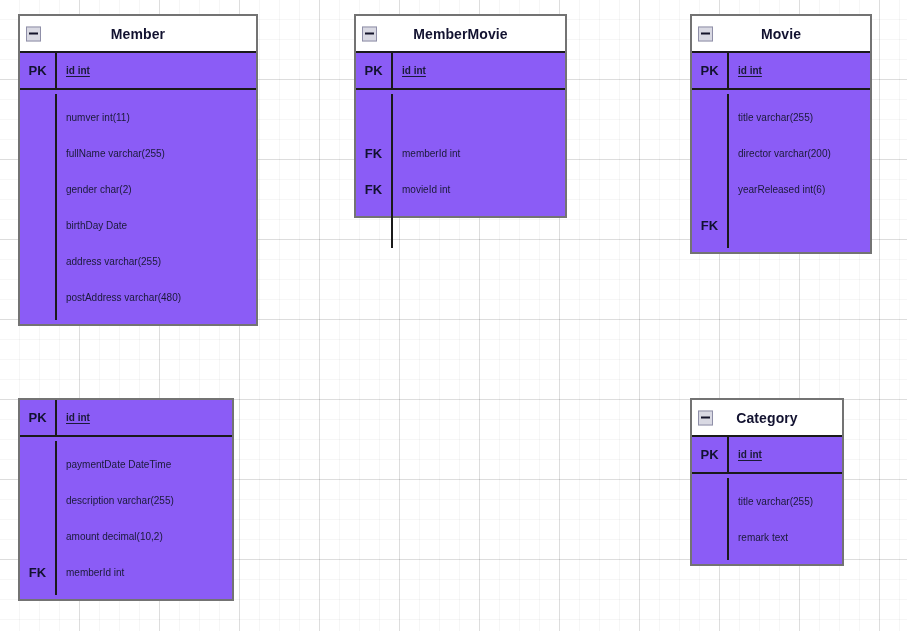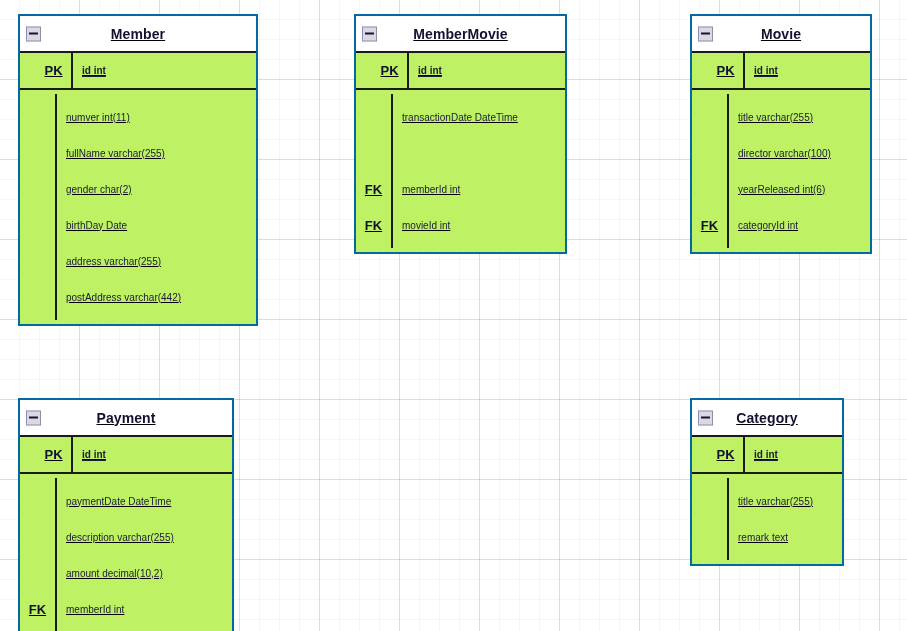--- a/index.html
+++ b/index.html
@@ -26,10 +26,9 @@
 
   .entity {
     position: absolute;
-    background: #bef264;
-    border: 2px solid #0369a1;
-    box-sizing: border-box;
-    text-decoration: underline;
+    background: #8b5cf6;
+    border: 2px solid #737373;
+    box-sizing: border-box;
   }
 
   .entity-header {

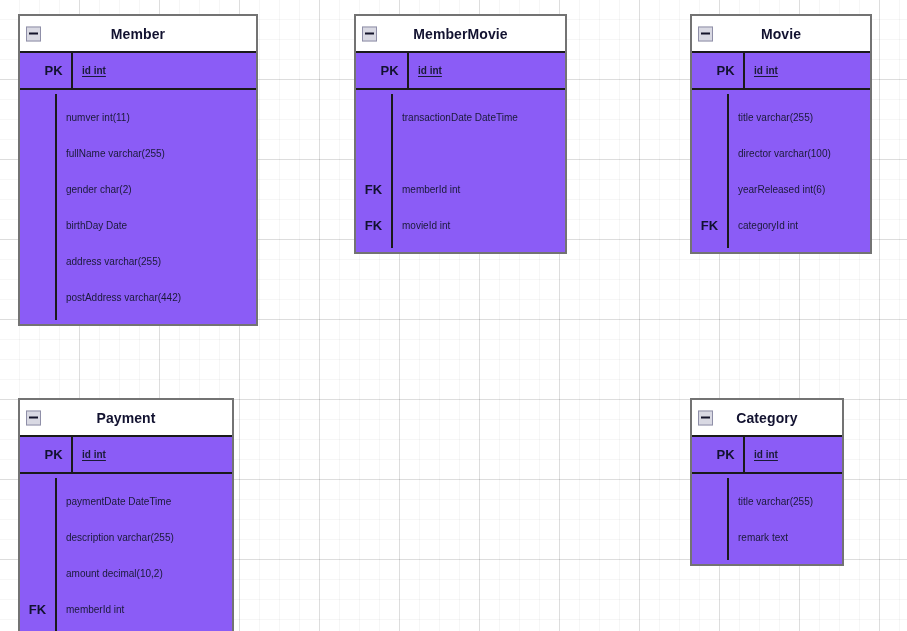--- a/index.html
+++ b/index.html
@@ -79,7 +79,6 @@
     height: 37px;
     border-bottom: 2px solid #1a1a1a;
     box-sizing: border-box;
-    padding-left: 16px;
   }
 
   .entity-body {

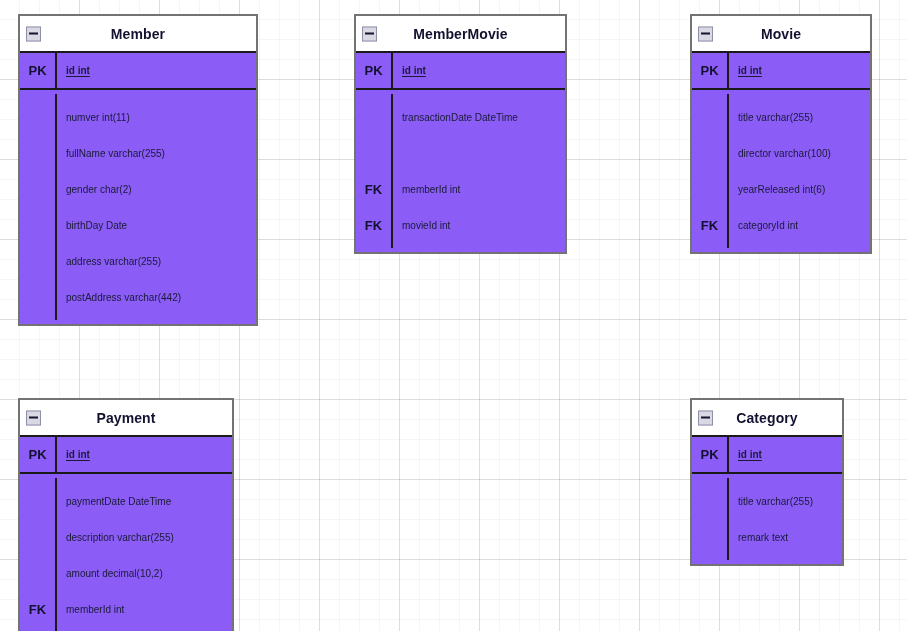--- a/index.html
+++ b/index.html
@@ -209,11 +209,6 @@
         <div class="attr-row">
           <div class="key-cell"></div>
           <div style="width: 2px;"></div>
-          <div class="name-cell">transactionDate DateTime</div>
-        </div>
-        <div class="attr-row">
-          <div class="key-cell"></div>
-          <div style="width: 2px;"></div>
         </div>
         <div class="attr-row">
           <div class="key-cell">FK</div>

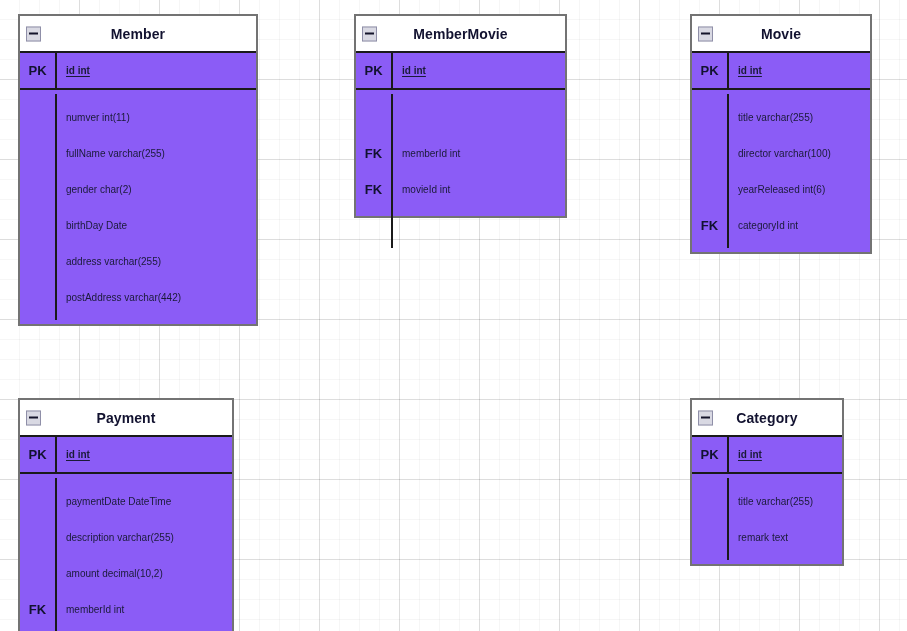--- a/index.html
+++ b/index.html
@@ -246,7 +246,7 @@
         <div class="attr-row">
           <div class="key-cell"></div>
           <div style="width: 2px;"></div>
-          <div class="name-cell">director varchar(100)</div>
+          <div class="name-cell">director varchar(200)</div>
         </div>
         <div class="attr-row">
           <div class="key-cell"></div>

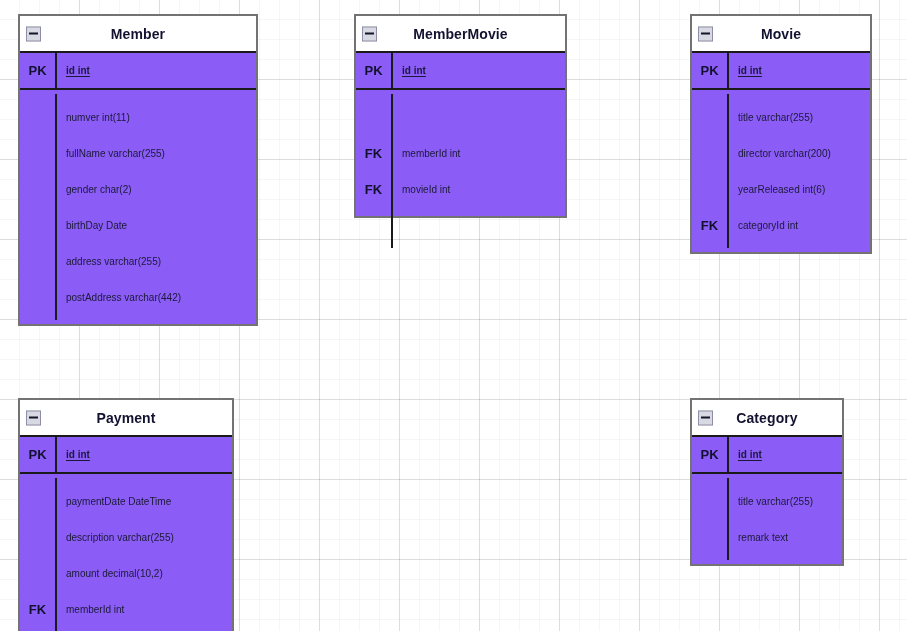--- a/index.html
+++ b/index.html
@@ -256,7 +256,6 @@
         <div class="attr-row">
           <div class="key-cell">FK</div>
           <div style="width: 2px;"></div>
-          <div class="name-cell">categoryId int</div>
         </div>
         <div class="body-spacer-bottom"></div>
         <div class="body-divider" style="left: 35px; height: 154px; top: 4px;"></div>

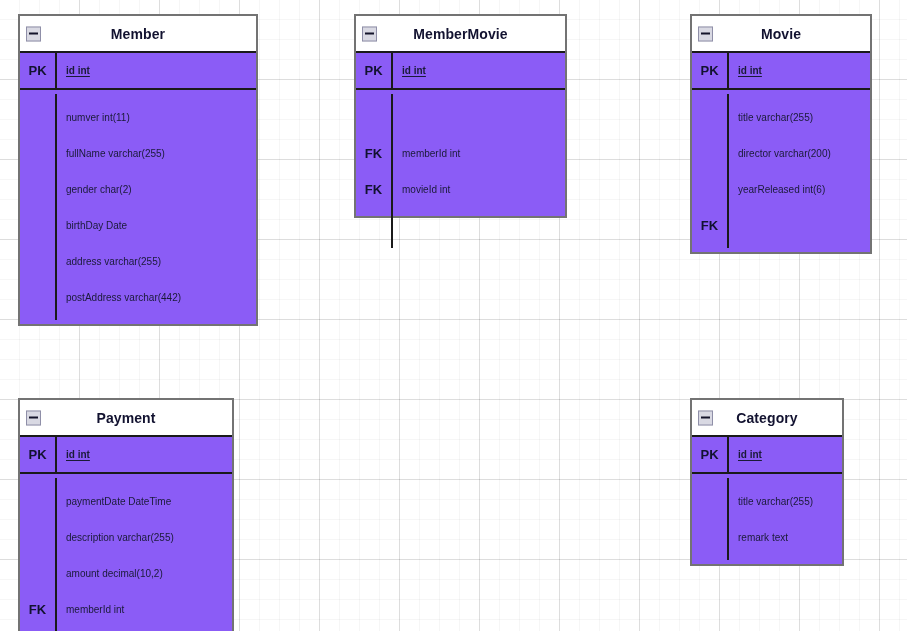--- a/index.html
+++ b/index.html
@@ -186,7 +186,7 @@
         <div class="attr-row">
           <div class="key-cell"></div>
           <div style="width: 2px;"></div>
-          <div class="name-cell">postAddress varchar(442)</div>
+          <div class="name-cell">postAddress varchar(480)</div>
         </div>
         <div class="body-spacer-bottom"></div>
         <div class="body-divider" style="left: 35px; height: 226px; top: 4px;"></div>

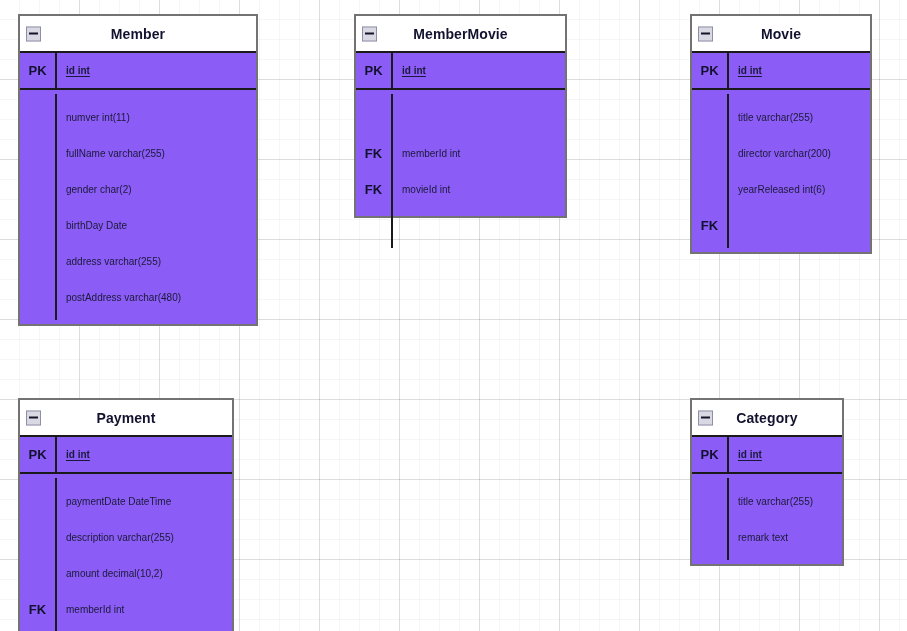--- a/index.html
+++ b/index.html
@@ -262,10 +262,6 @@
       </div>
     </div>
     <div class="entity" style="left: 18px; top: 398px; width: 216px;">
-      <div class="entity-header">
-        <div class="collapse-icon"></div>
-        <div class="entity-title">Payment</div>
-      </div>
       <div class="entity-pk-row">
         <div class="key-cell">PK</div>
         <div class="pk-divider"></div>

